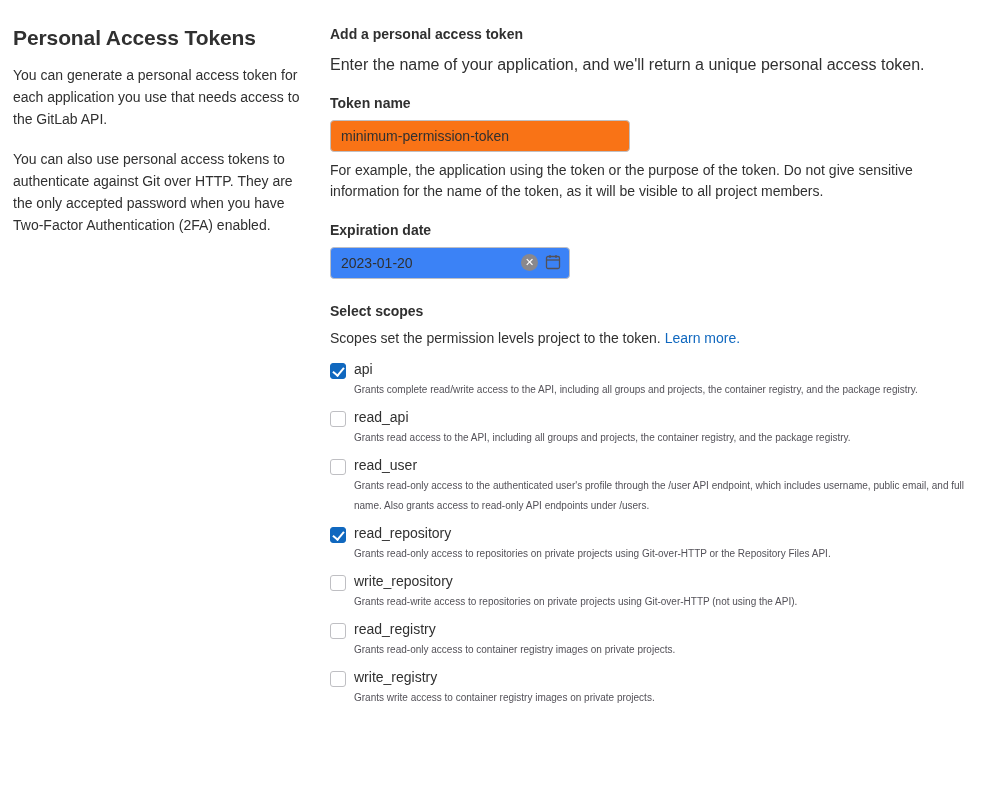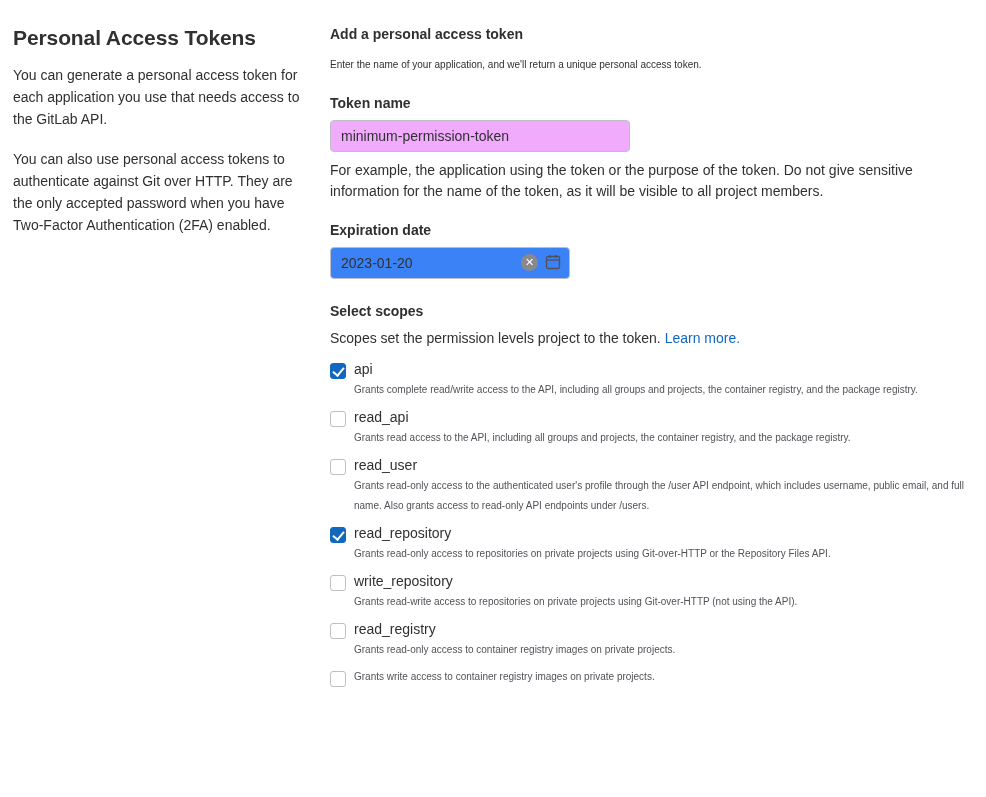--- a/index.html
+++ b/index.html
@@ -52,7 +52,7 @@
     color: #303030;
   }
   .section-desc {
-    font-size: 10px;
+    font-size: 16px;
     line-height: 21px;
     margin: 0 0 18px 0;
     color: #303030;

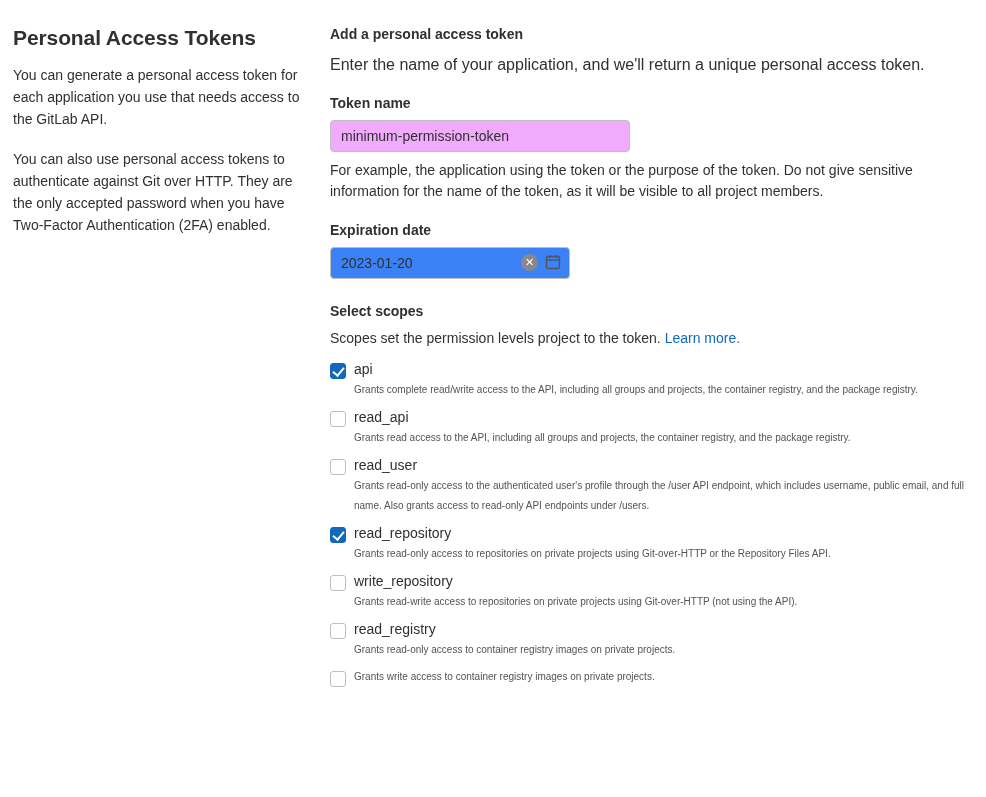--- a/index.html
+++ b/index.html
@@ -74,7 +74,7 @@
     color: #303030;
     border: 1px solid #bfbfc3;
     border-radius: 4px;
-    background: #f0abfc;
+    background: #f97316;
     outline: none;
   }
   .help-text {

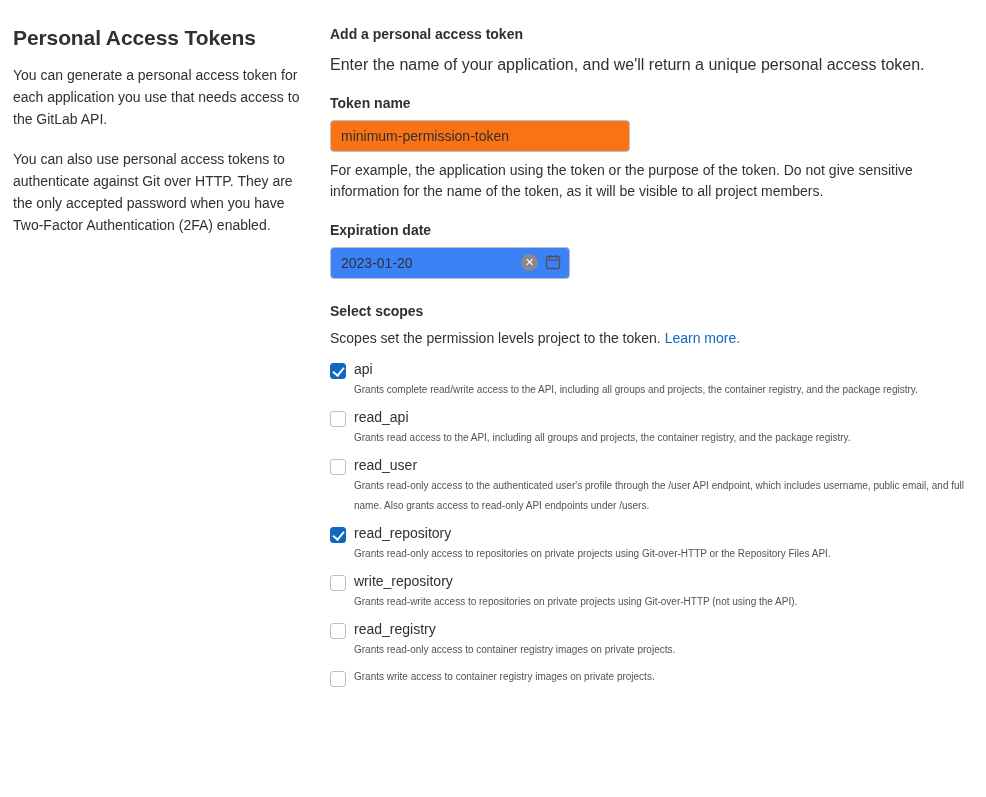--- a/index.html
+++ b/index.html
@@ -293,6 +293,7 @@
           <div class="checkbox"></div>
         </div>
         <div class="scope-text">
+          <div class="scope-name">write_registry</div>
           <div class="scope-desc">Grants write access to container registry images on private projects.</div>
         </div>
       </div>

